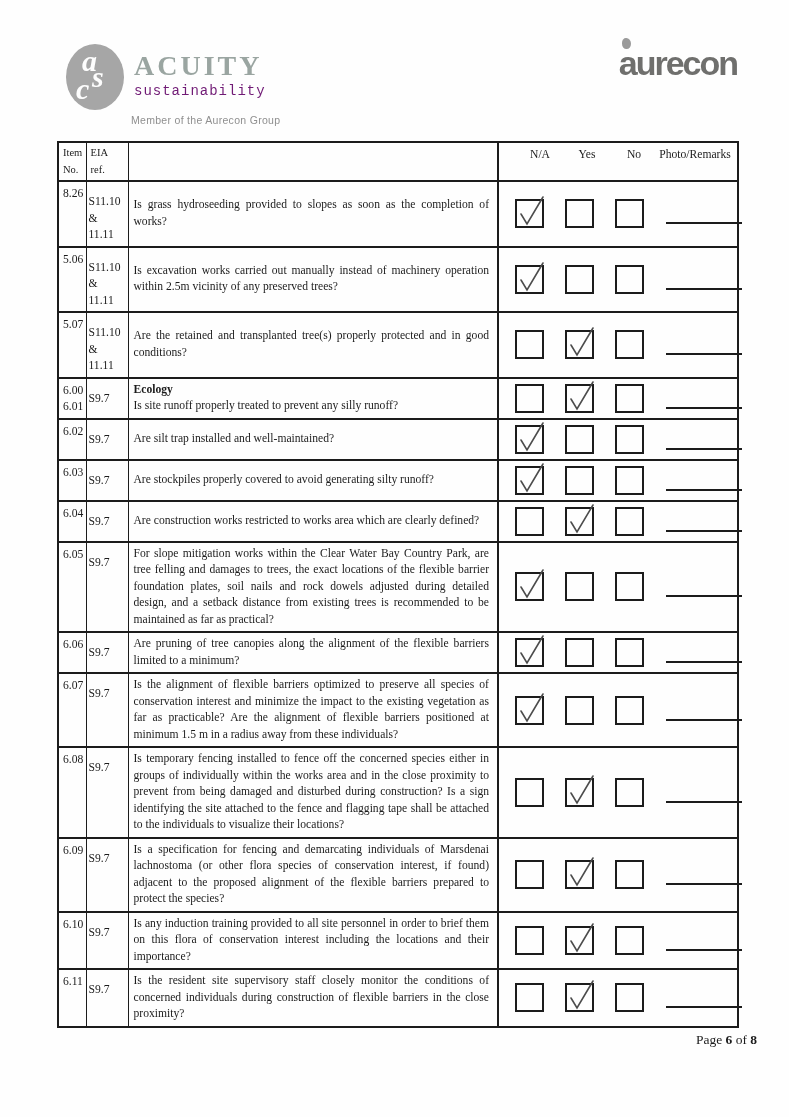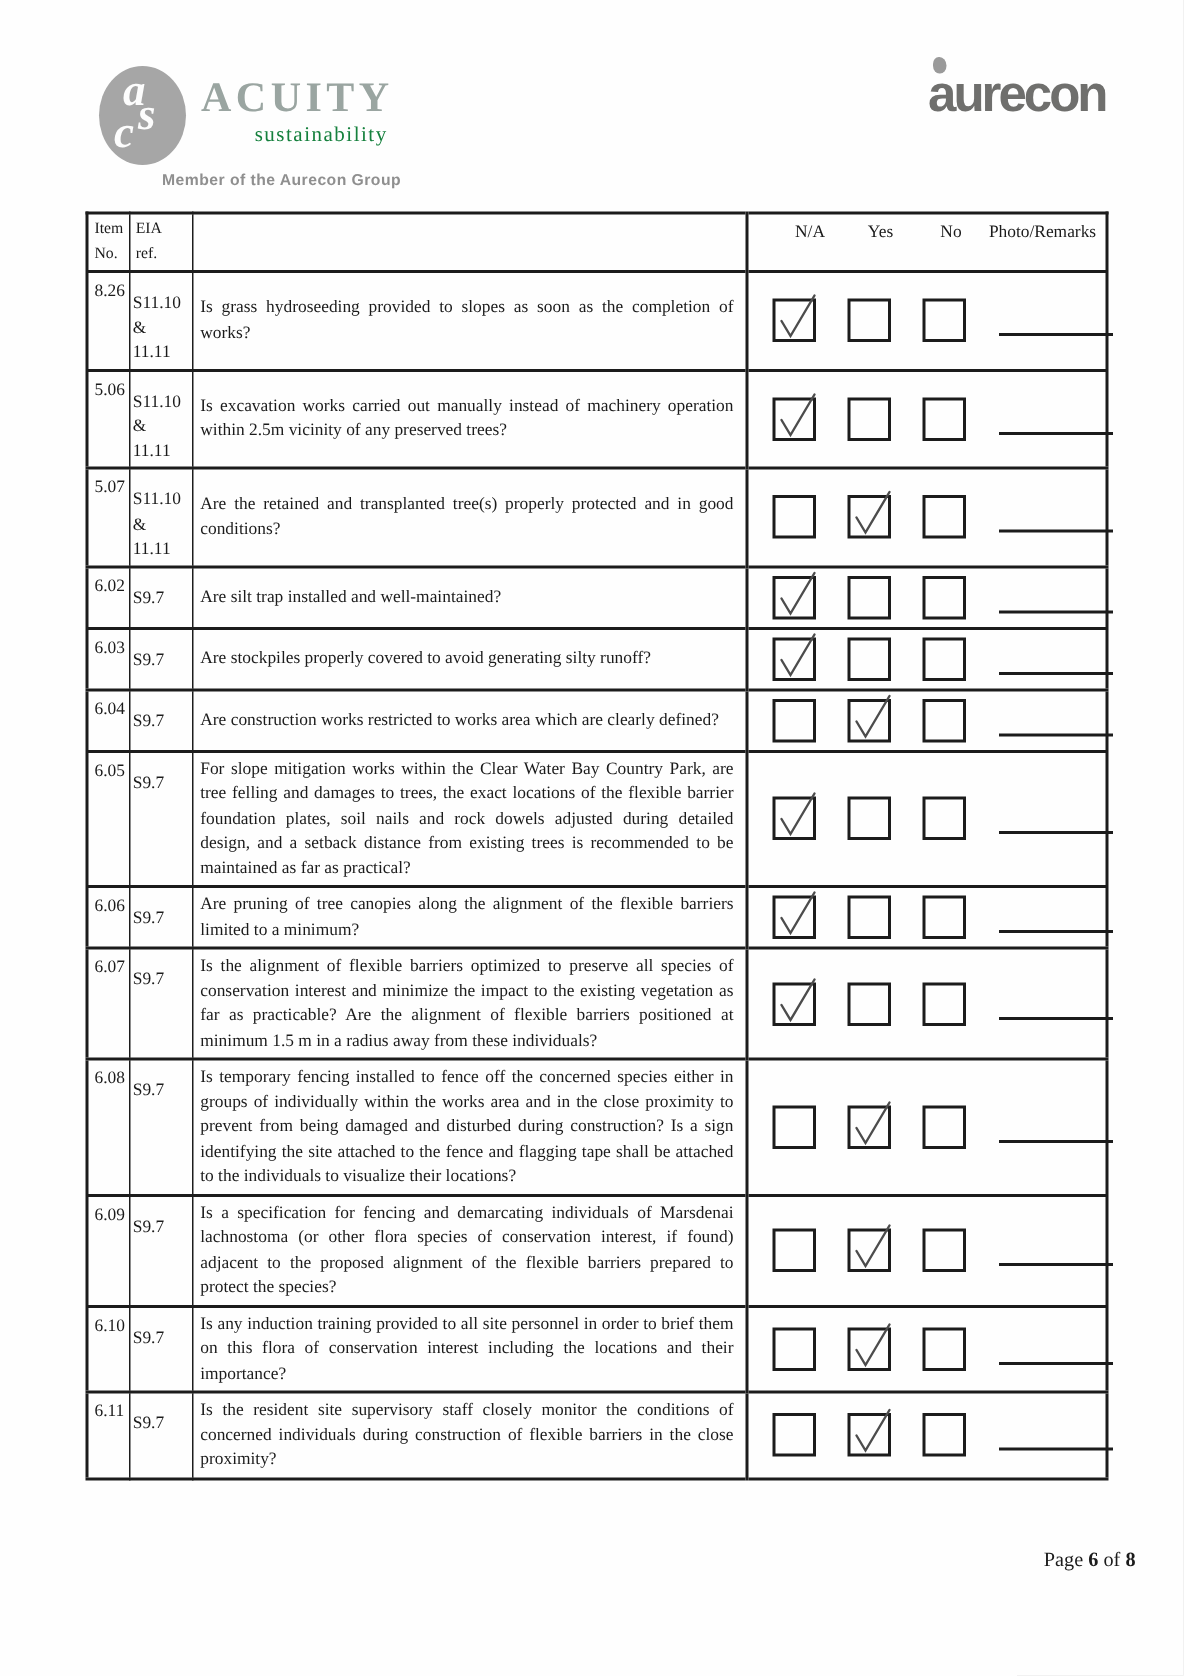--- a/index.html
+++ b/index.html
@@ -28,8 +28,8 @@
     color:#9aa5a1;font-weight:bold;line-height:1;
   }
   .acuity-sub{
-    font-family:Liberation Serif, serif;font-size:14px;letter-spacing:1px;
-    color:#15803d;margin-top:3px;text-align:right;padding-right:4px;
+    font-family:Liberation Mono, monospace;font-size:14px;letter-spacing:1px;
+    color:#701a75;margin-top:3px;text-align:right;padding-right:4px;
   }
   .acuity-member{
     position:absolute;left:108px;top:72px;

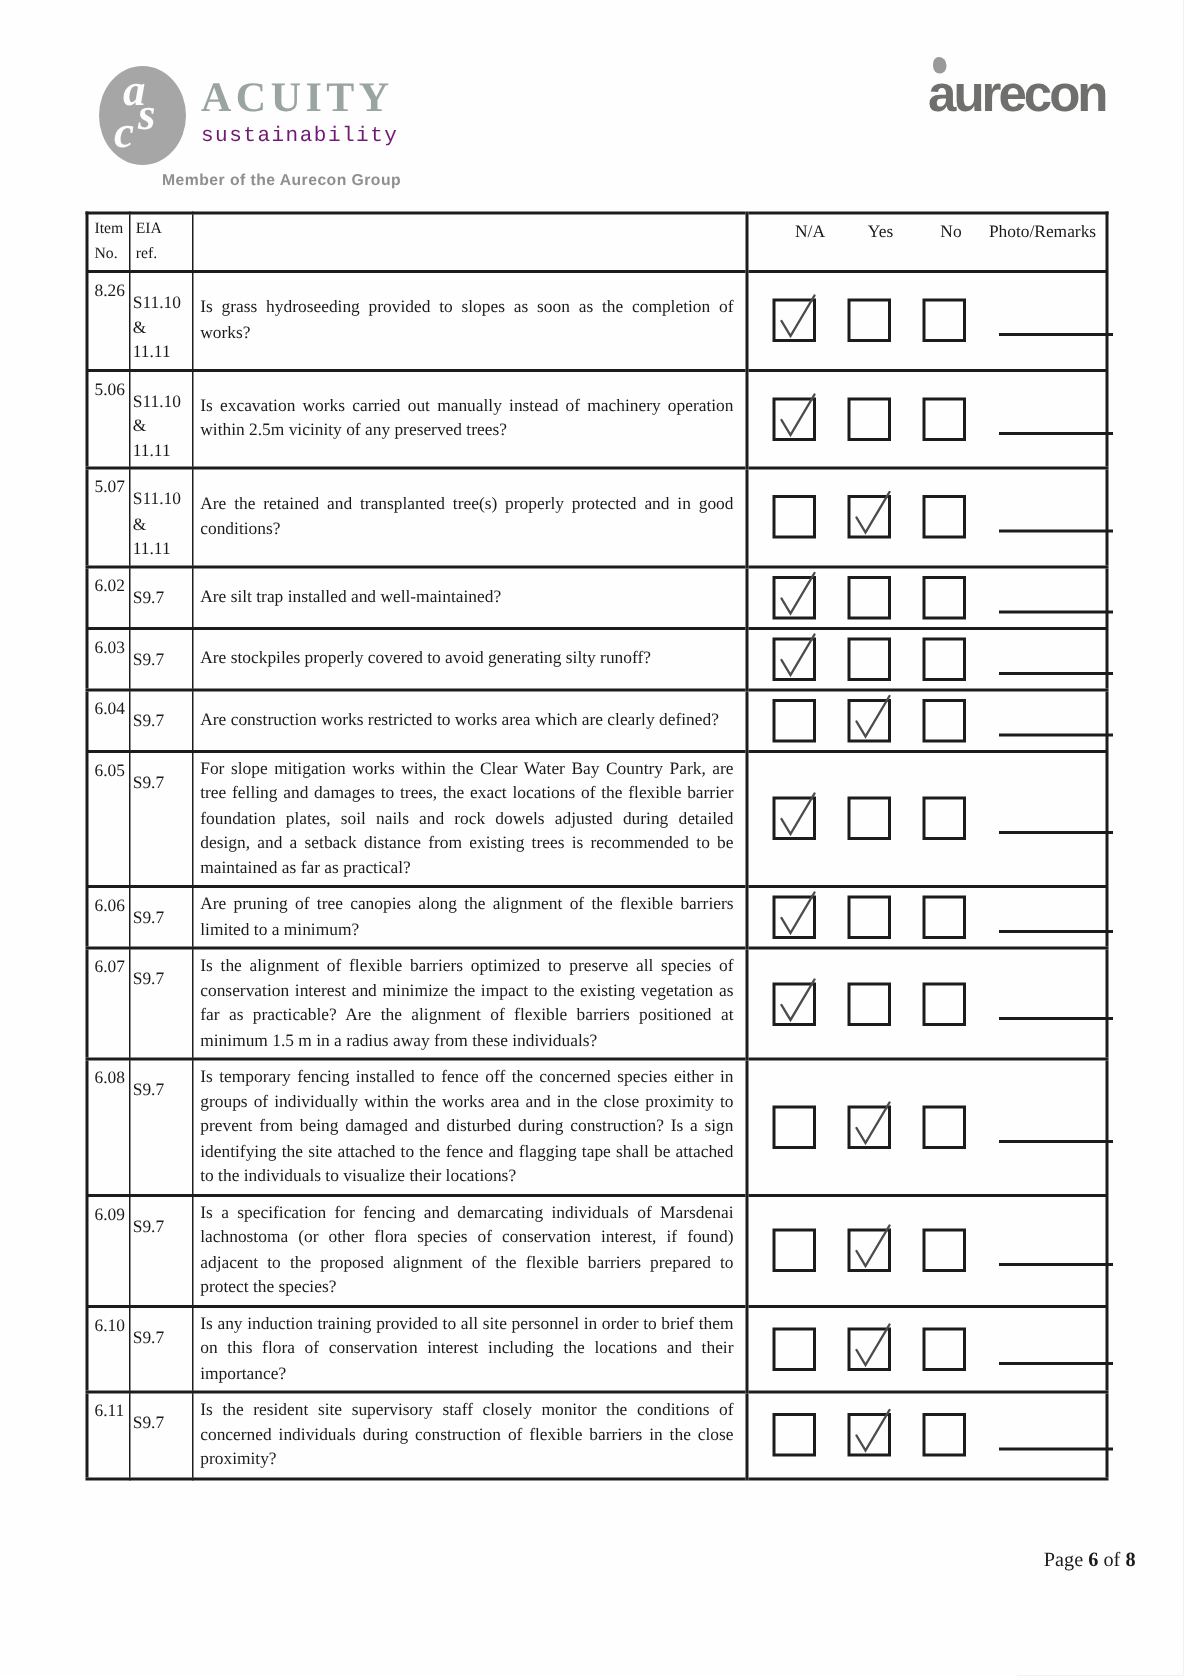--- a/index.html
+++ b/index.html
@@ -32,8 +32,8 @@
     color:#701a75;margin-top:3px;text-align:right;padding-right:4px;
   }
   .acuity-member{
-    position:absolute;left:108px;top:72px;
-    font-family:"Liberation Sans",sans-serif;font-size:10.5px;font-weight:bold;
+    position:absolute;left:131px;top:72px;
+    font-family:"Liberation Sans",sans-serif;font-size:10.5px;font-weight:normal;
     color:#8f8f8f;letter-spacing:.3px;
   }
   .aurecon{

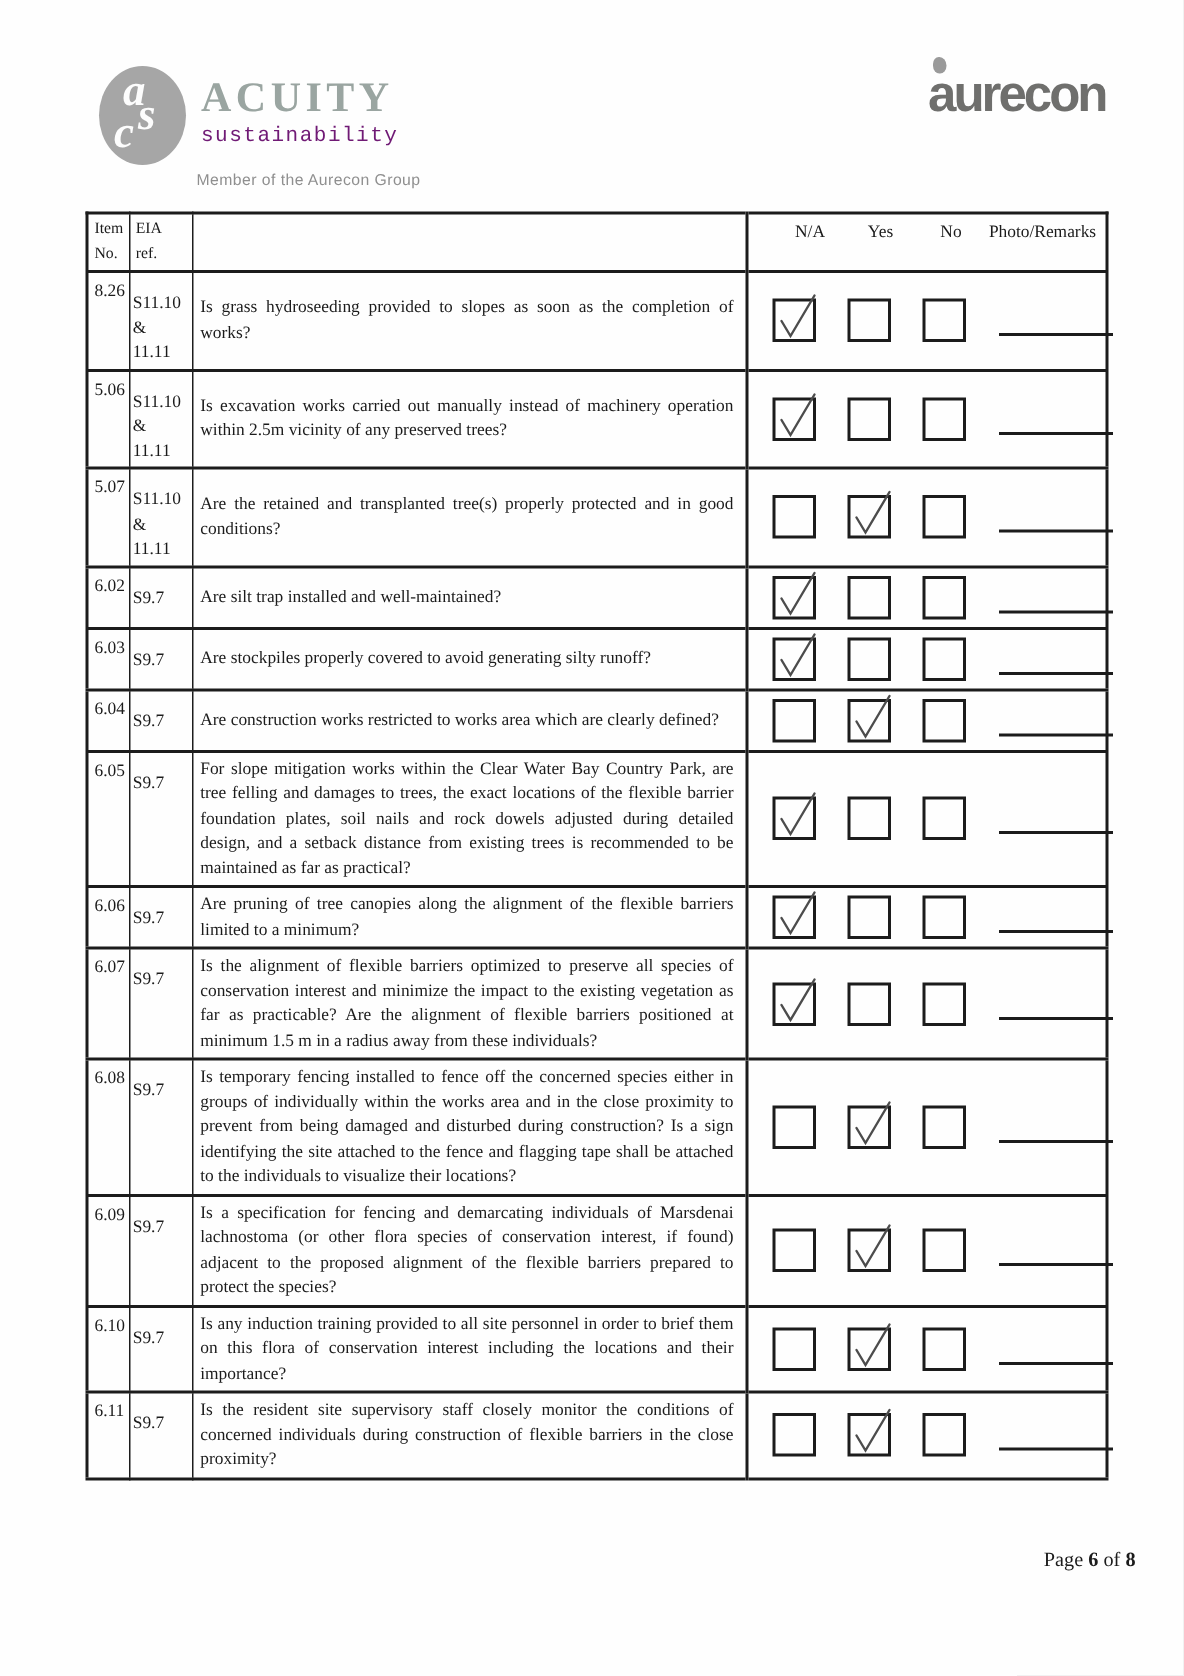--- a/index.html
+++ b/index.html
@@ -220,6 +220,31 @@
     </td>
   </tr>
         <tr>
+    <td class="c-item">6.00
+6.01</td>
+    <td class="c-eia">S9.7</td>
+    <td class="c-q">
+      <div class="q-heading">Ecology</div>
+      <div class="q-text">Is site runoff properly treated to prevent any silly runoff?</div>
+    </td>
+    <td class="c-ans">
+      <div class="ans-wrap">
+        <span class="cb">
+          
+        </span>
+        <span class="cb checked">
+          <svg width="30" height="36" viewBox="0 0 30 36">
+            <path d="M4 22 L10 32 L26 5" fill="none" stroke="#4c4c4c" stroke-width="1.6" stroke-linecap="round"></path>
+          </svg>
+        </span>
+        <span class="cb">
+          
+        </span>
+        <span class="remark-line"></span>
+      </div>
+    </td>
+  </tr>
+        <tr>
     <td class="c-item">6.02</td>
     <td class="c-eia">S9.7</td>
     <td class="c-q">

